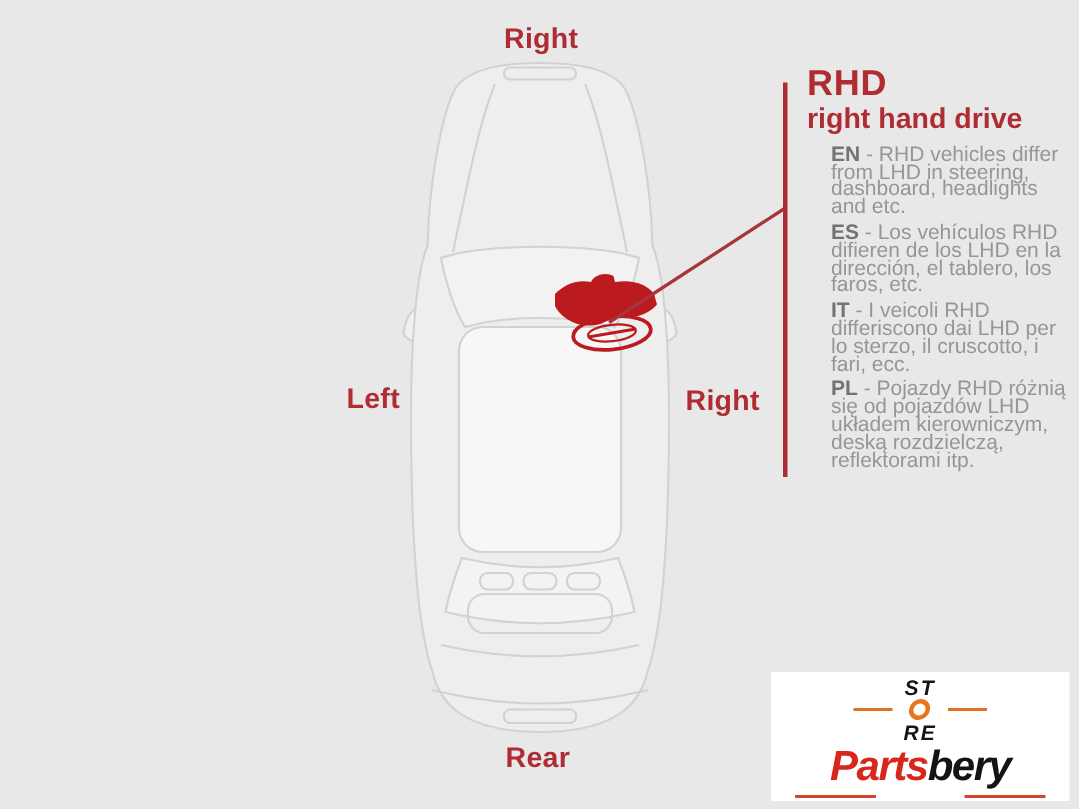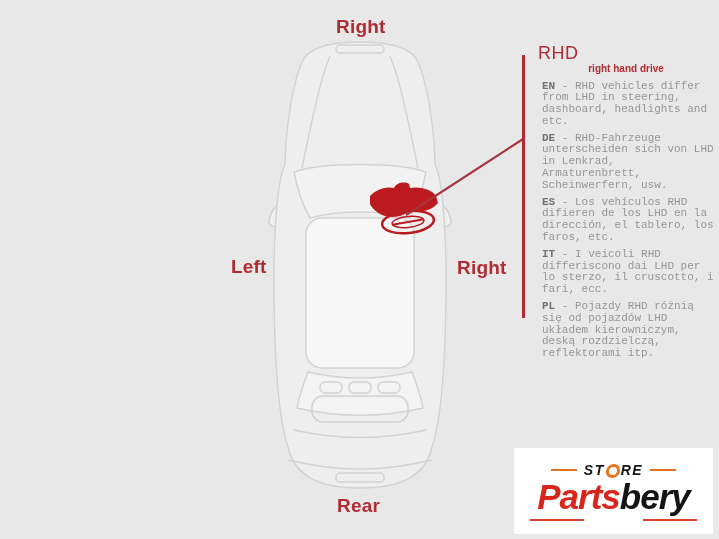--- a/index.html
+++ b/index.html
@@ -21,7 +21,7 @@
   
   .callout{position:absolute;left:538px;top:44px;width:176px;}
   .callout-title{
-    color:#b02c33;font-weight:400;font-size:18px;line-height:1;
+    color:#b02c33;font-weight:700;font-size:24px;line-height:1;
     letter-spacing:.5px;margin:0;
   }
   .callout-subtitle{

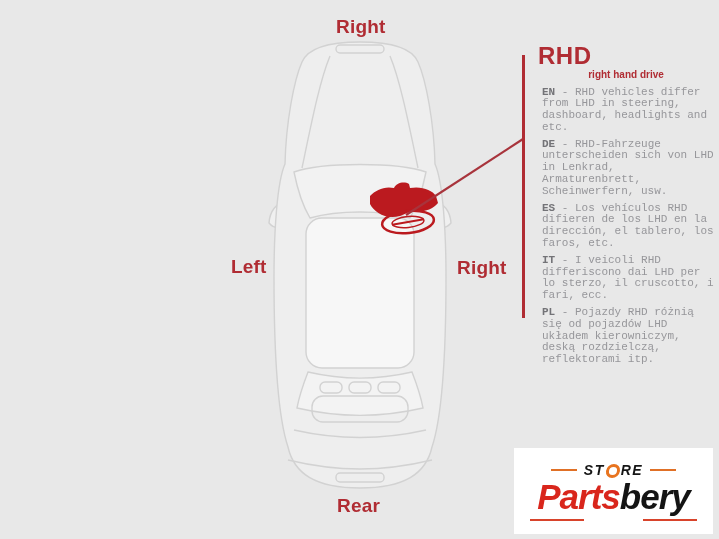--- a/index.html
+++ b/index.html
@@ -25,9 +25,8 @@
     letter-spacing:.5px;margin:0;
   }
   .callout-subtitle{
-    color:#b02c33;font-weight:700;font-size:10px;line-height:1.15;
+    color:#b02c33;font-weight:700;font-size:19px;line-height:1.15;
     margin:1px 0 0 0;
-    text-align:center;
   }
   .callout-body{margin-top:6px;}
   .callout-body p{

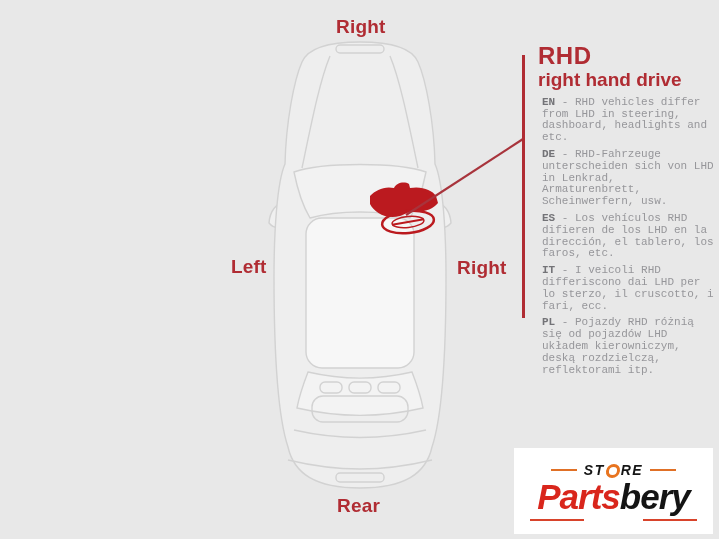--- a/index.html
+++ b/index.html
@@ -30,7 +30,7 @@
   }
   .callout-body{margin-top:6px;}
   .callout-body p{
-    font-size:11px;line-height:11.8px;color:#96969a;margin:0 0 5px 4px;font-family:Liberation Mono, monospace;
+    font-size:14px;line-height:11.8px;color:#96969a;margin:0 0 5px 16px;
   }
   .callout-body b{color:#737377;font-weight:700;}
   .callout-bar{

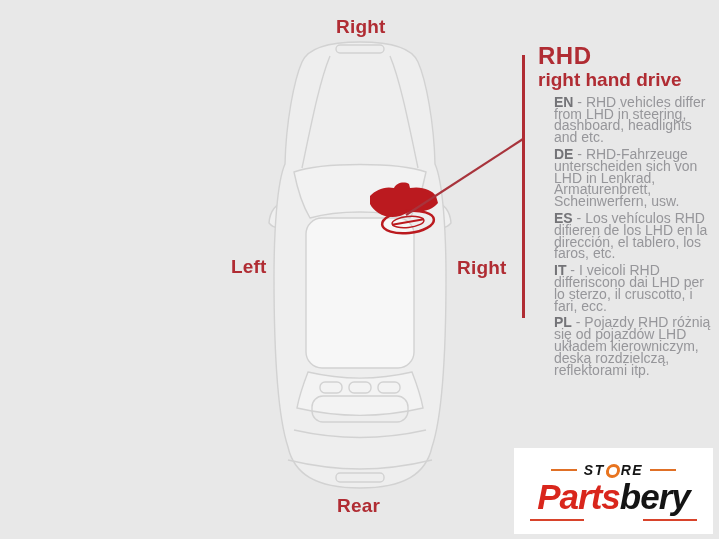--- a/index.html
+++ b/index.html
@@ -132,7 +132,6 @@
   <div class="callout-subtitle">right hand drive</div>
   <div class="callout-body">
     <p><b>EN</b> <span>- RHD vehicles differ from LHD in steering, dashboard, headlights and etc.</span></p>
-    <p><b>DE</b> <span>- RHD-Fahrzeuge unterscheiden sich von LHD in Lenkrad, Armaturenbrett, Scheinwerfern, usw.</span></p>
     <p><b>ES</b> <span>- Los vehículos RHD difieren de los LHD en la dirección, el tablero, los faros, etc.</span></p>
     <p><b>IT</b> <span>- I veicoli RHD differiscono dai LHD per lo sterzo, il cruscotto, i fari, ecc.</span></p>
     <p><b>PL</b> <span>- Pojazdy RHD różnią się od pojazdów LHD układem kierowniczym, deską rozdzielczą, reflektorami itp.</span></p>

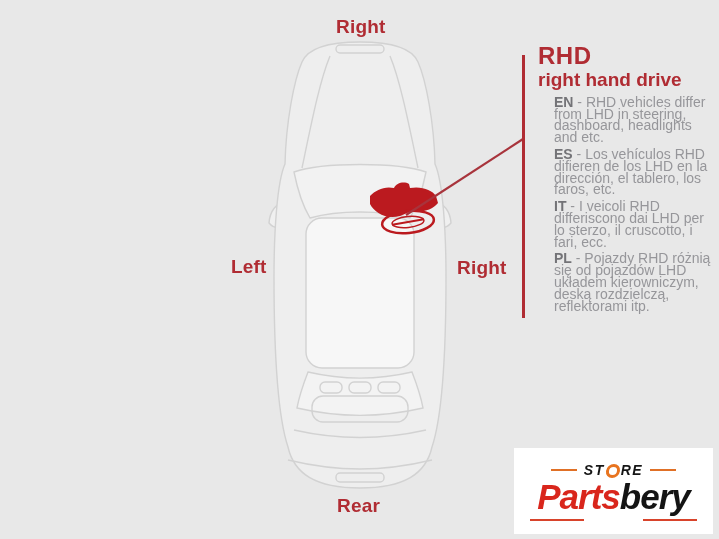--- a/index.html
+++ b/index.html
@@ -51,7 +51,7 @@
   .logo-store-row .rule{width:26px;height:2px;background:#e07026;}
   .logo-store-text{
     font-style:italic;font-weight:800;font-size:14px;letter-spacing:1.5px;
-    color:#151515;display:flex;align-items:flex-end;
+    color:#151515;display:flex;align-items:center;flex-direction:column;
   }
   .o-ring{
     display:inline-block;width:8px;height:8px;border:3px solid #e8741f;

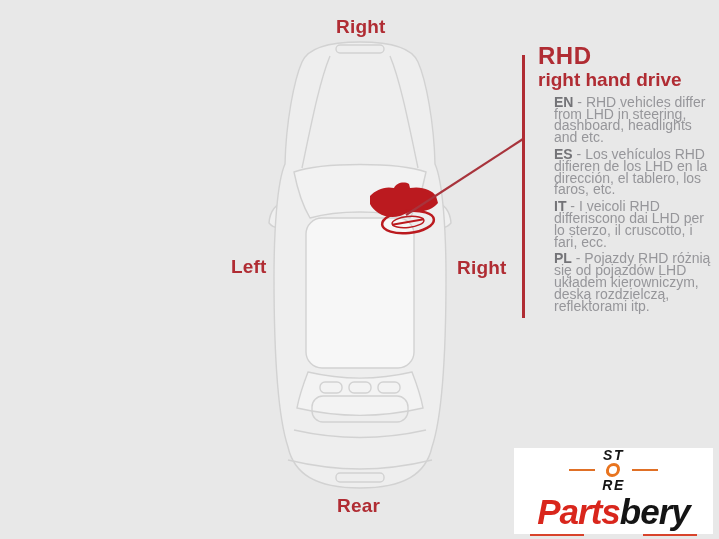--- a/index.html
+++ b/index.html
@@ -58,7 +58,7 @@
     border-radius:50%;margin:0 1px;transform:skewX(-8deg);
   }
   .logo-brand{
-    font-style:italic;font-weight:800;font-size:35px;line-height:1;
+    font-style:italic;font-weight:800;font-size:28px;line-height:1;
     letter-spacing:-1px;white-space:nowrap;
   }
   .brand-first{color:#d9261c;}

